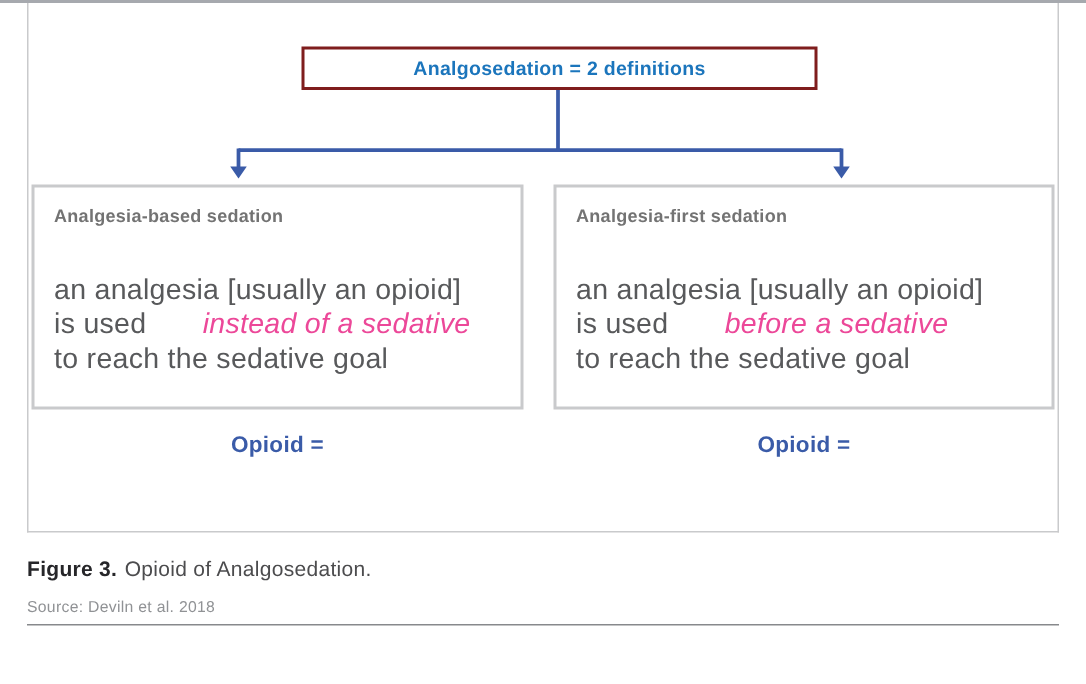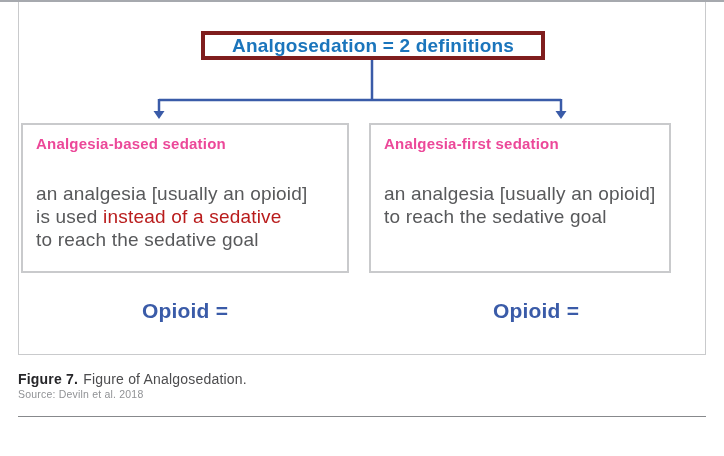--- a/index.html
+++ b/index.html
@@ -27,9 +27,9 @@
   .root-box {
     position:absolute; left:182px; top:29px;
     width:344px; height:29px;
-    border:4px solid #7f1d1d;
+    border:2px solid #7f1d1d;
     display:flex; align-items:center; justify-content:center;
-    color:#1b75bc; font-size:19px; font-weight:bold;
+    color:#1b75bc; font-size:13px; font-weight:bold;
     letter-spacing:0.2px;
     background:#ffffff;
   }

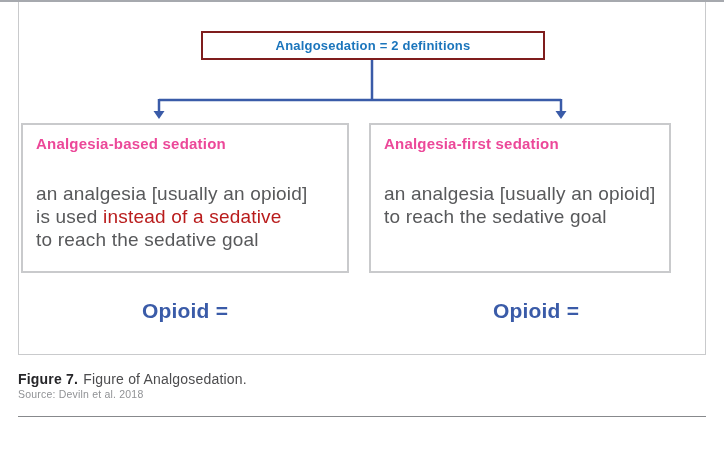--- a/index.html
+++ b/index.html
@@ -47,7 +47,7 @@
   .def-box.left  { left:2px;   width:328px; }
   .def-box.right { left:350px; width:302px; }
   .def-title {
-    color:#ec4899; font-size:15px; font-weight:bold;
+    color:#737373; font-size:12px; font-weight:bold;
     line-height:18px; letter-spacing:0.2px;
   }
   .def-body {

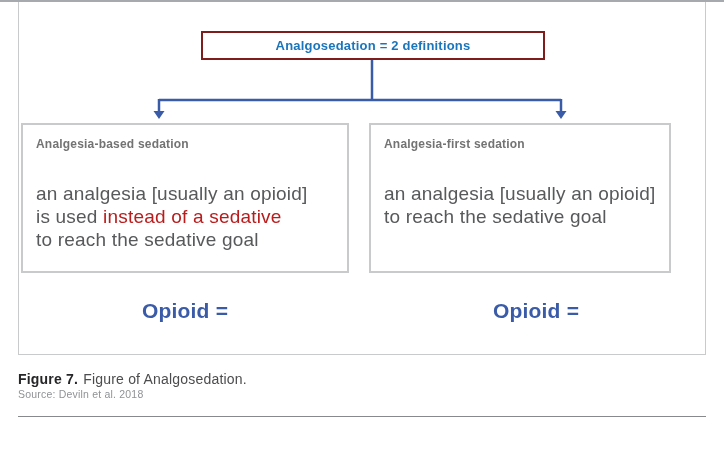--- a/index.html
+++ b/index.html
@@ -45,7 +45,7 @@
     padding:10px 13px 0 13px;
   }
   .def-box.left  { left:2px;   width:328px; }
-  .def-box.right { left:350px; width:302px; }
+  .def-box.right { left:350px; width:334px; }
   .def-title {
     color:#737373; font-size:12px; font-weight:bold;
     line-height:18px; letter-spacing:0.2px;

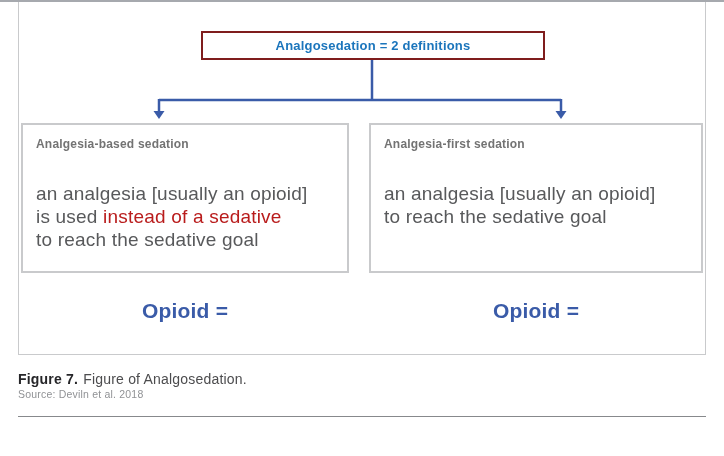--- a/index.html
+++ b/index.html
@@ -56,7 +56,7 @@
     letter-spacing:0.2px;
   }
   .def-body .em {
-    color:#b91c1c; 
+    color:#ec4899; font-style:italic;margin-left:32px;
   }
   .opioid-note {
     position:absolute; top:299px;

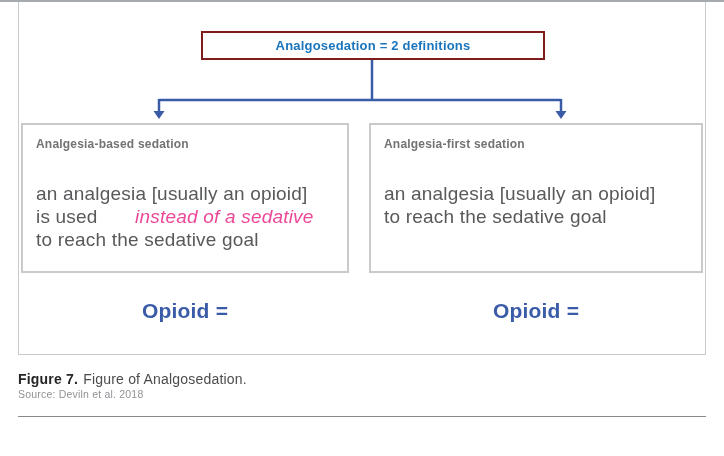--- a/index.html
+++ b/index.html
@@ -118,6 +118,7 @@
       <div class="def-title">Analgesia-first sedation</div>
       <div class="def-body">
         <div>an analgesia [usually an opioid]</div>
+        <div><span>is used </span><span class="em">before a sedative</span></div>
         <div>to reach the sedative goal</div>
       </div>
     </div>

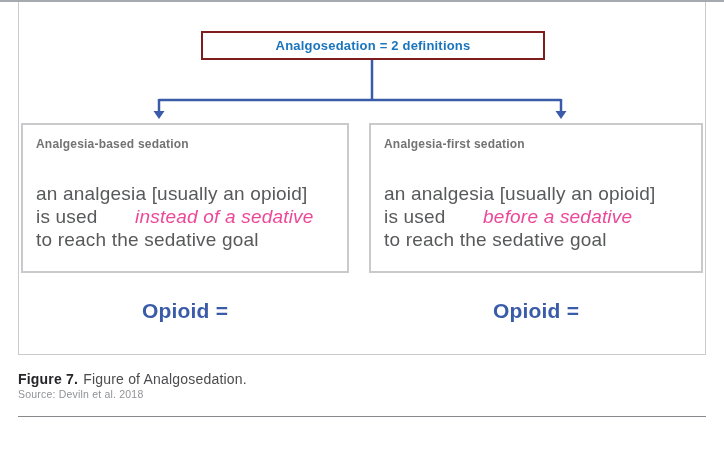--- a/index.html
+++ b/index.html
@@ -59,9 +59,9 @@
     color:#ec4899; font-style:italic;margin-left:32px;
   }
   .opioid-note {
-    position:absolute; top:299px;
+    position:absolute; top:285px;
     text-align:center;
-    color:#3a5ba8; font-size:21px; font-weight:bold;
+    color:#3a5ba8; font-size:15px; font-weight:bold;
     line-height:19px; letter-spacing:0.2px;
   }
   .opioid-note.left  { left:2px;   width:328px; }

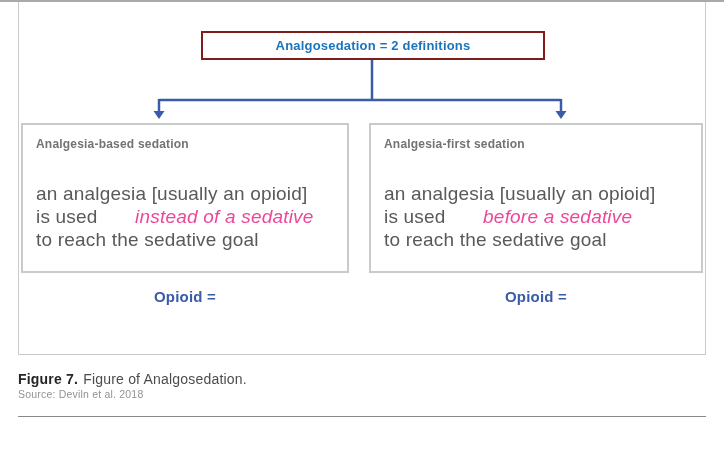--- a/index.html
+++ b/index.html
@@ -134,7 +134,7 @@
   </div>
 
   <div class="caption">
-    <span class="cap-label">Figure 7.</span><span>Figure of Analgosedation.</span>
+    <span class="cap-label">Figure 3.</span><span>Figure of Analgosedation.</span>
   </div>
 
   <div class="source">Source: Deviln et al. 2018</div>

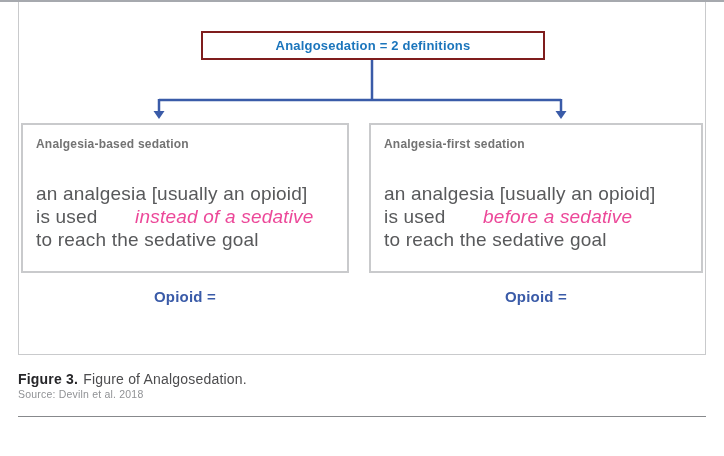--- a/index.html
+++ b/index.html
@@ -134,7 +134,7 @@
   </div>
 
   <div class="caption">
-    <span class="cap-label">Figure 3.</span><span>Figure of Analgosedation.</span>
+    <span class="cap-label">Figure 3.</span><span>Opioid of Analgosedation.</span>
   </div>
 
   <div class="source">Source: Deviln et al. 2018</div>

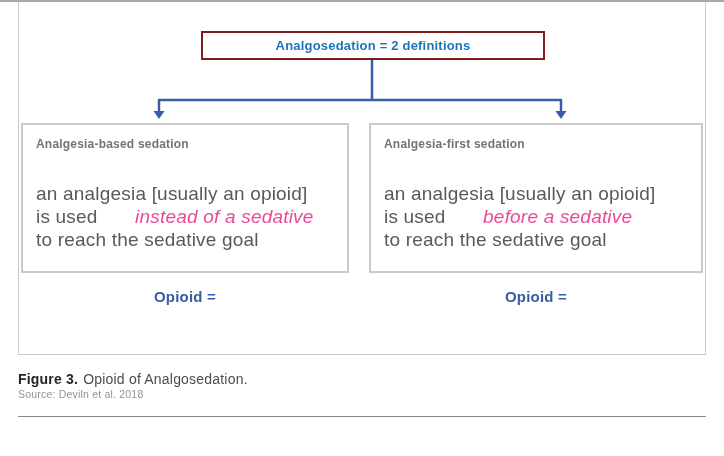--- a/index.html
+++ b/index.html
@@ -74,7 +74,7 @@
     font-weight:bold; color:#262629; margin-right:5px;
   }
   .source {
-    position:absolute; left:18px; top:388px;
+    position:absolute; left:18px; top:399px;
     font-size:10.5px; color:#909295; letter-spacing:0.2px;
   }
   .rule {

